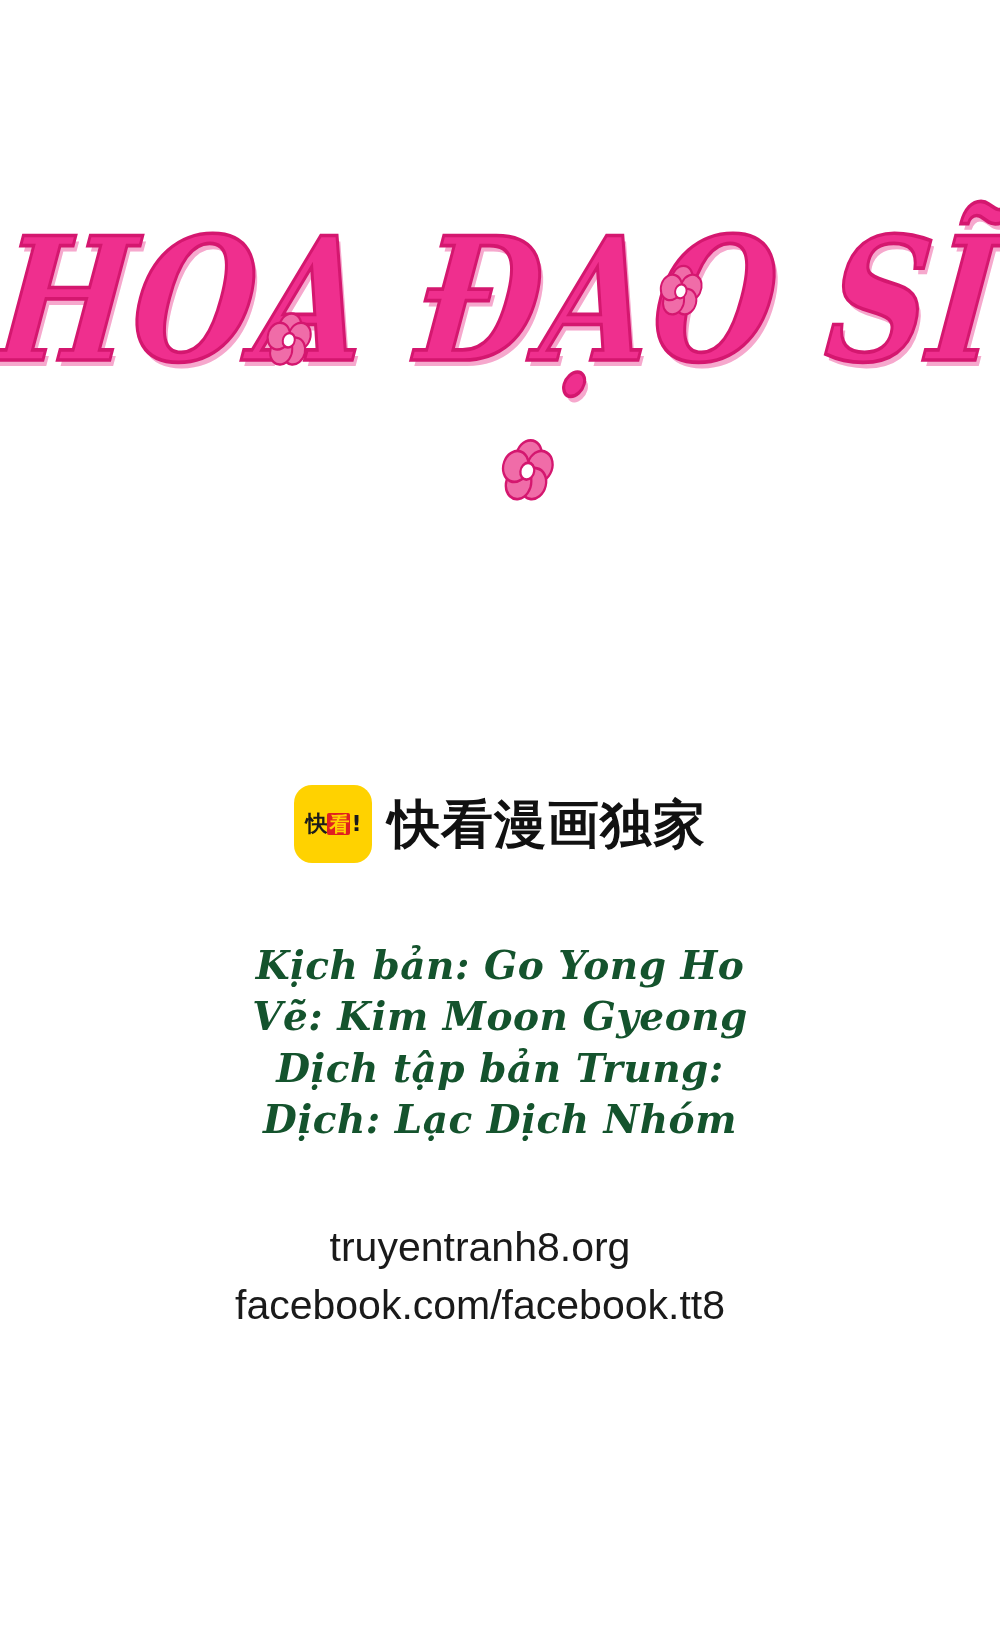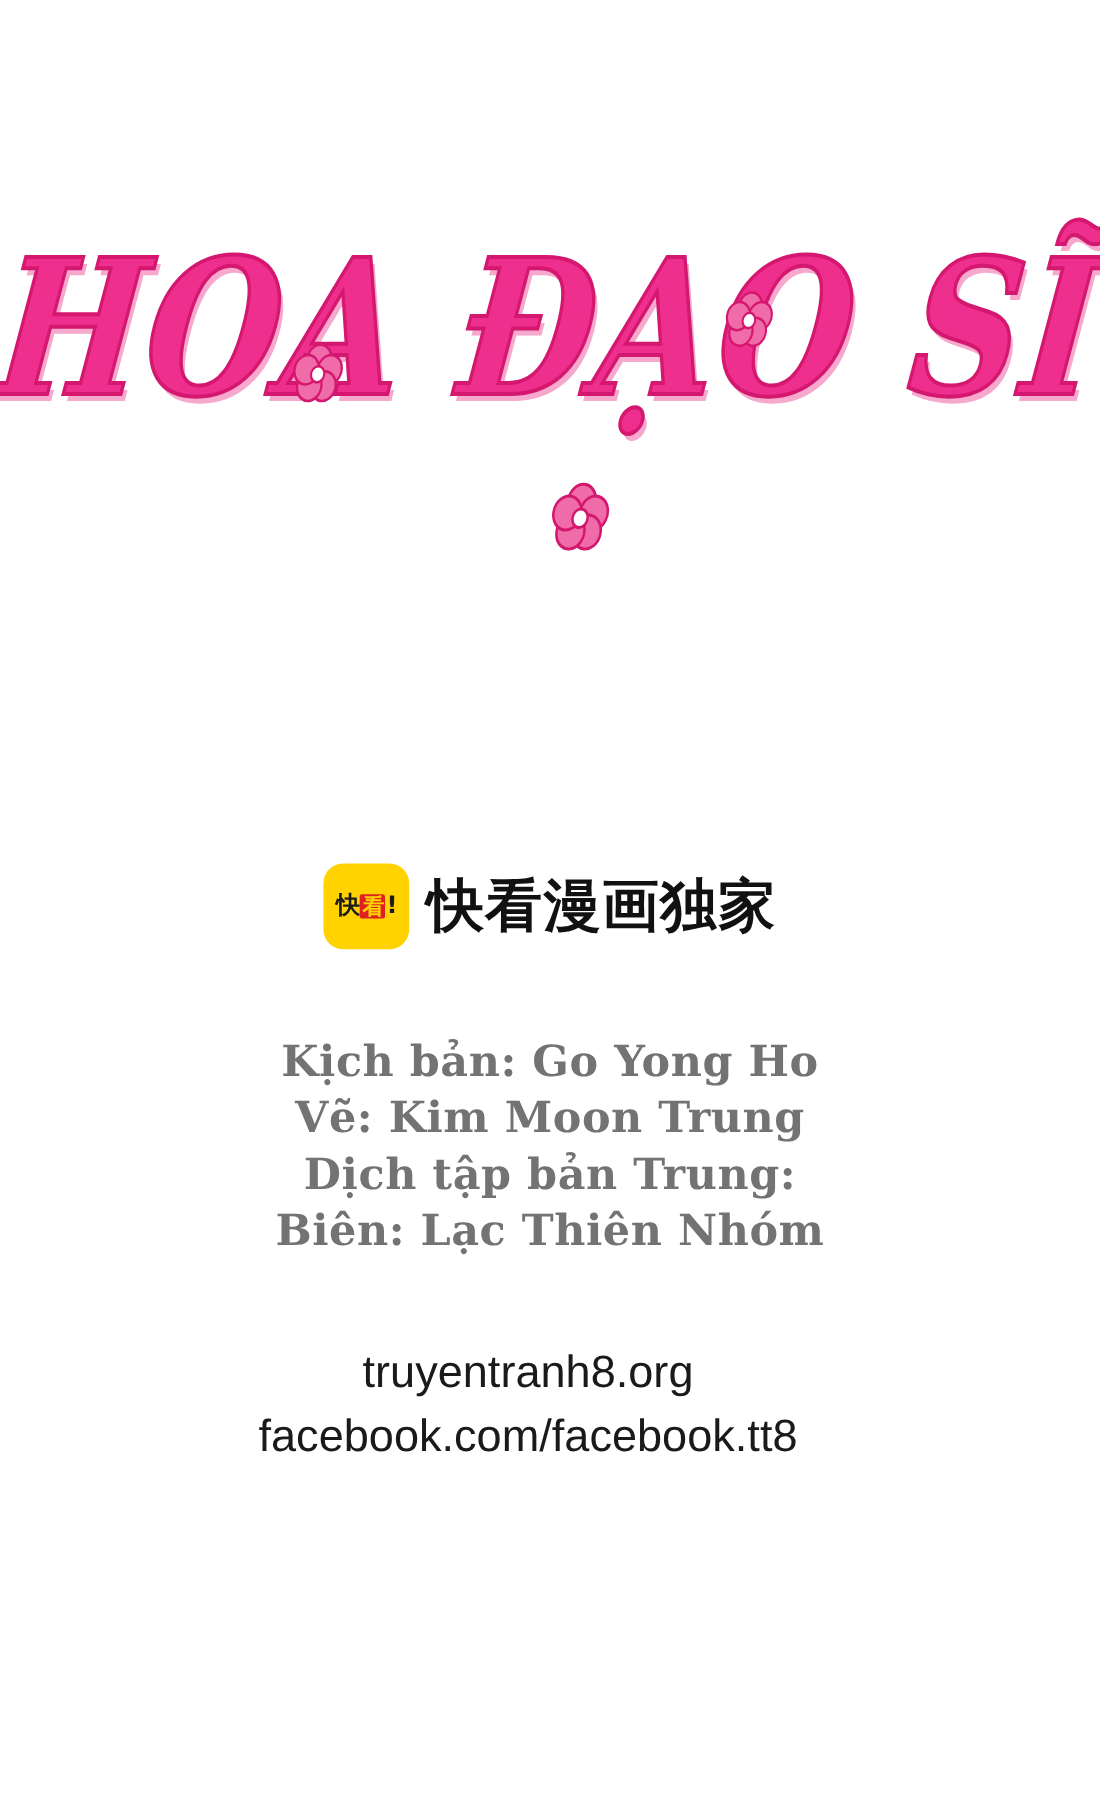--- a/index.html
+++ b/index.html
@@ -139,8 +139,9 @@
   .credit-line {
     font-family: "DejaVu Serif", serif;
     font-weight: bold;
+    font-style: italic;
     font-size: 39px;
-    color: #737373;
+    color: #14532d;
     line-height: 1.32;
     letter-spacing: 0.5px;
   }

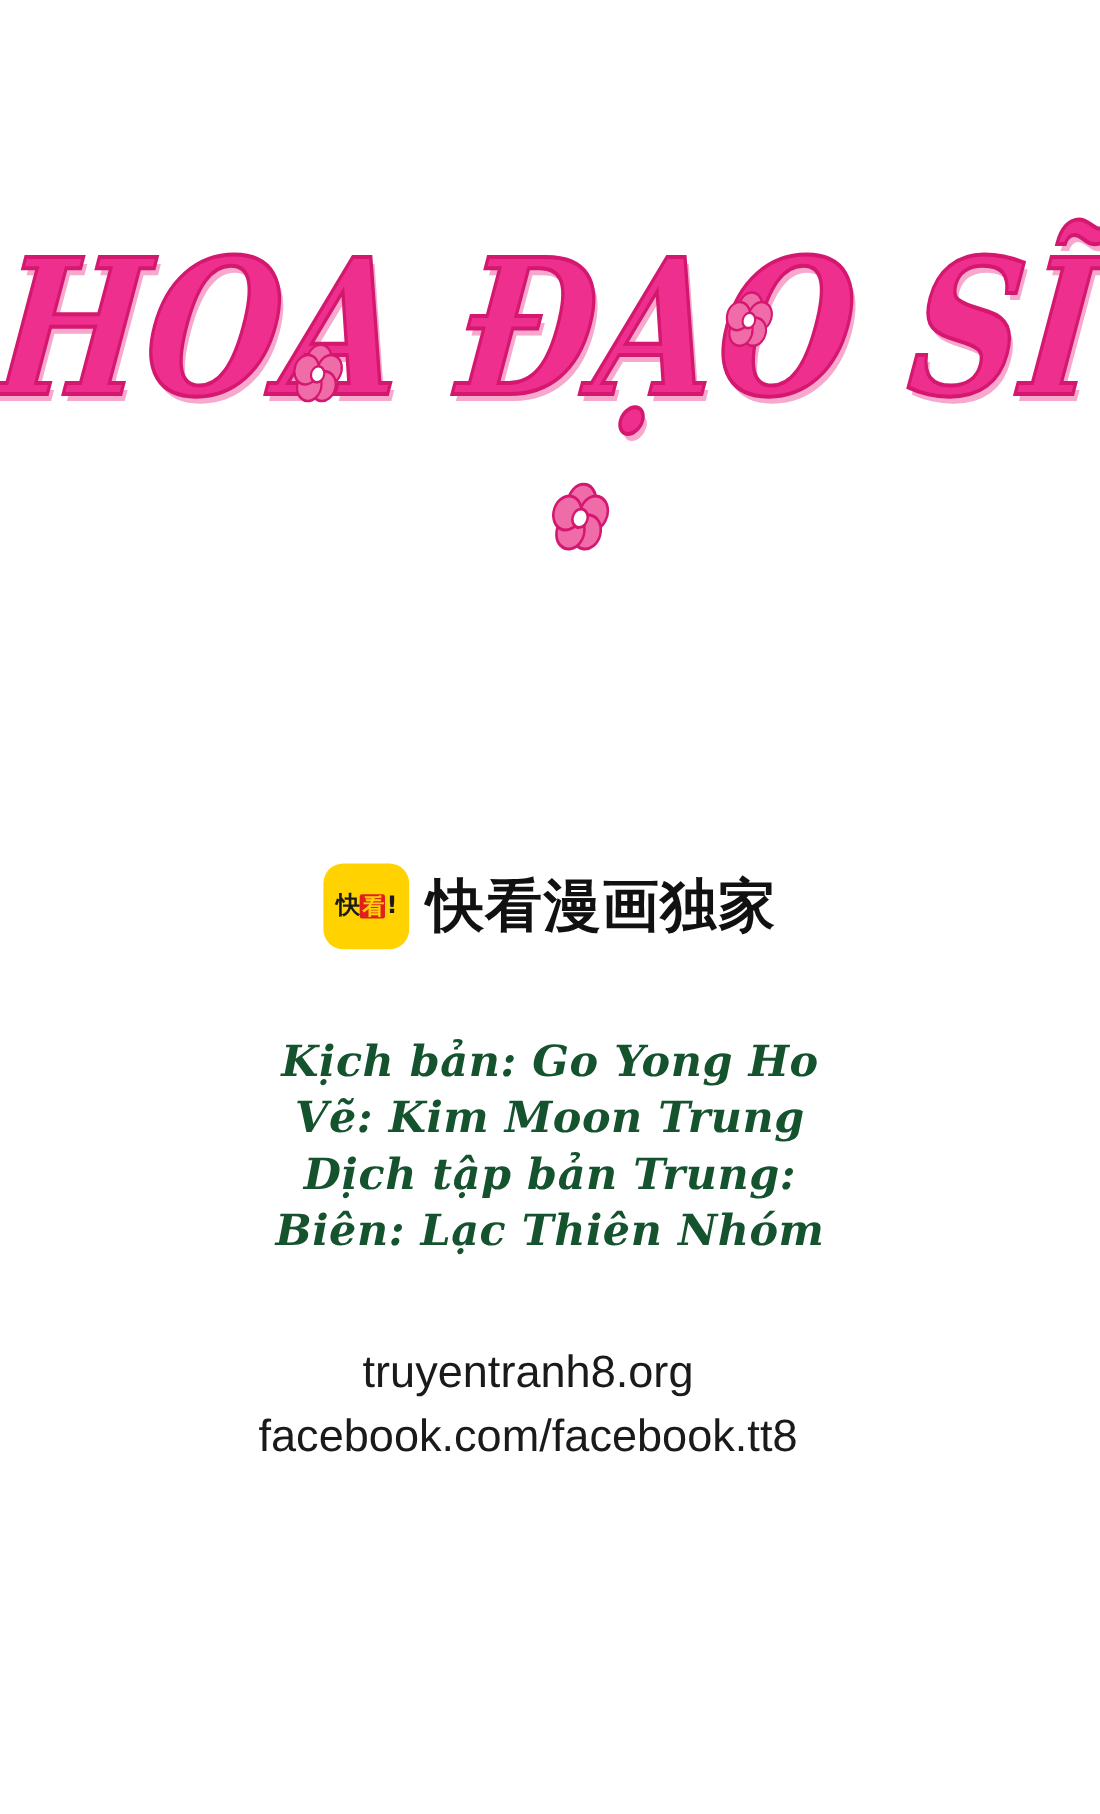--- a/index.html
+++ b/index.html
@@ -202,7 +202,7 @@
 
 <div class="credits">
   <div class="credit-line">Kịch bản: Go Yong Ho</div>
-  <div class="credit-line">Vẽ: Kim Moon Trung</div>
+  <div class="credit-line">Vẽ: Kim Moon Gyeong</div>
   <div class="credit-line">Dịch tập bản Trung:</div>
   <div class="credit-line">Biên: Lạc Thiên Nhóm</div>
 </div>

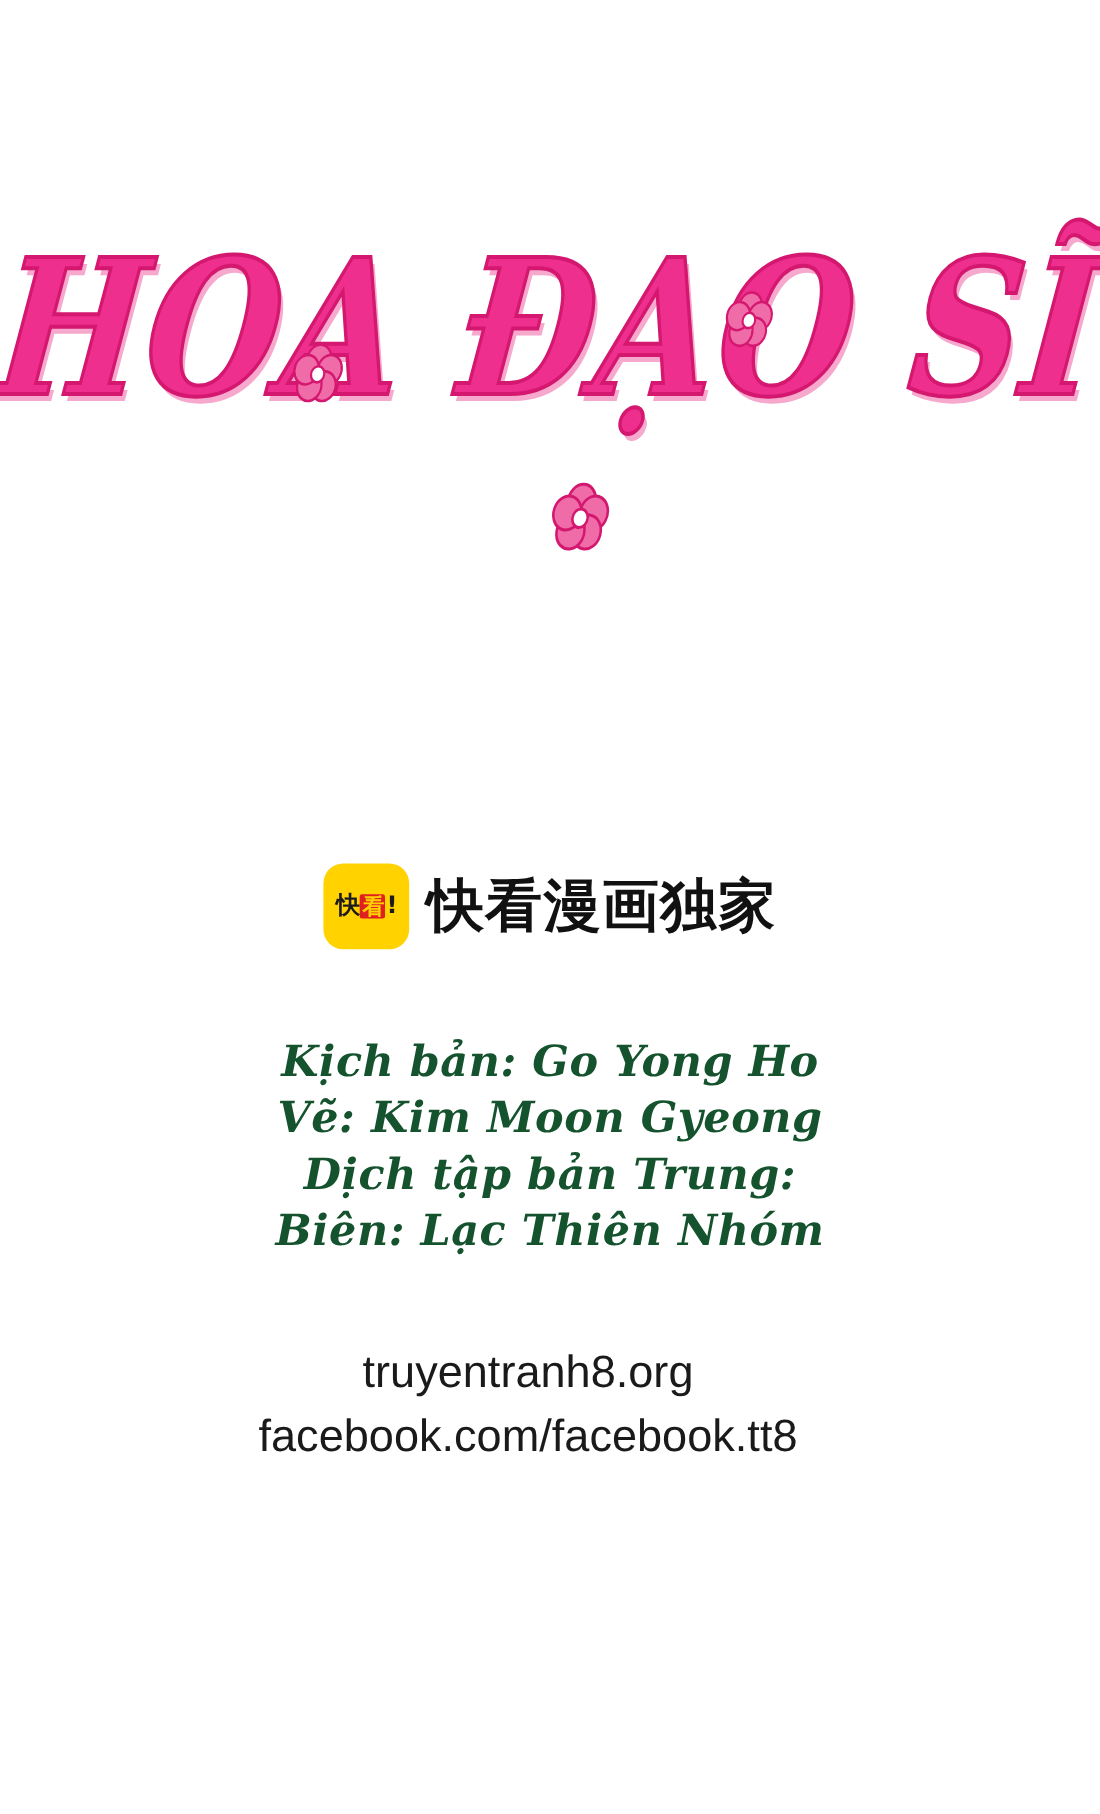--- a/index.html
+++ b/index.html
@@ -204,7 +204,7 @@
   <div class="credit-line">Kịch bản: Go Yong Ho</div>
   <div class="credit-line">Vẽ: Kim Moon Gyeong</div>
   <div class="credit-line">Dịch tập bản Trung:</div>
-  <div class="credit-line">Biên: Lạc Thiên Nhóm</div>
+  <div class="credit-line">Dịch: Lạc Dịch Nhóm</div>
 </div>
 
 <div class="links">

